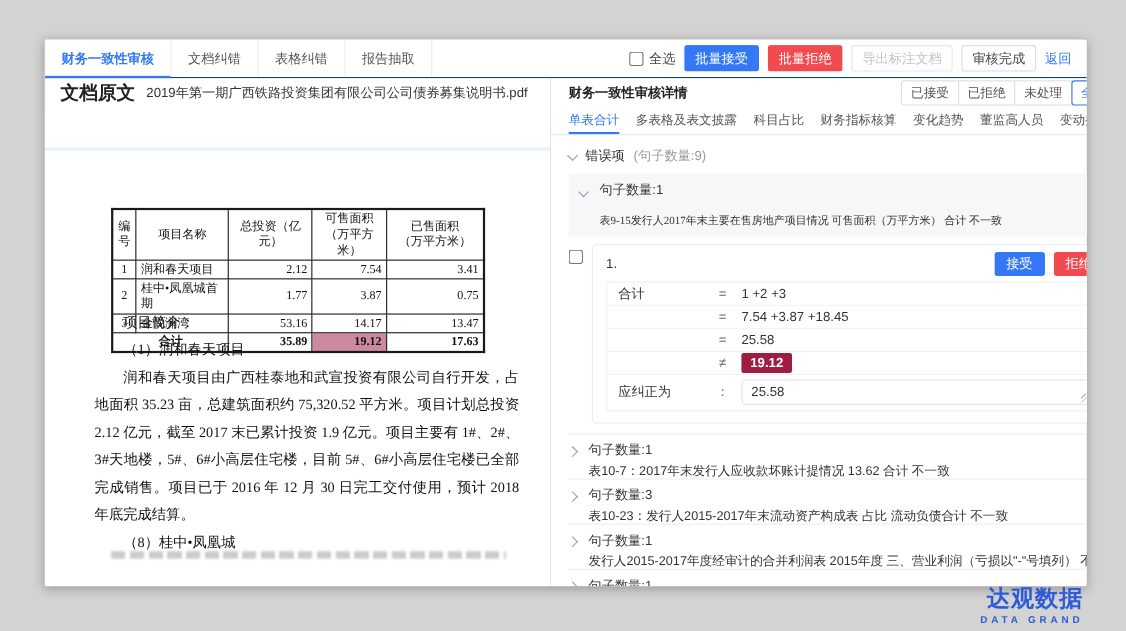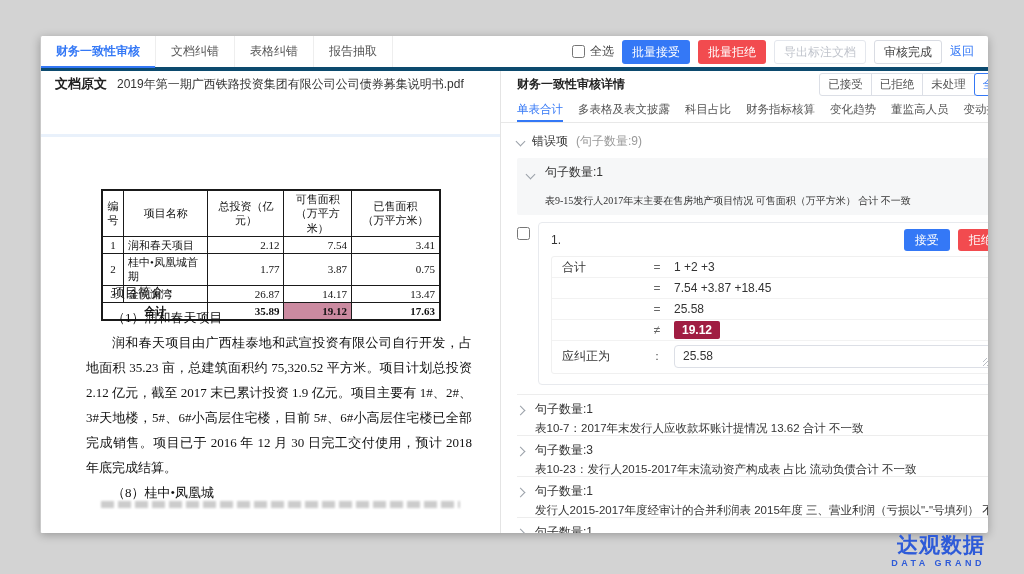--- a/index.html
+++ b/index.html
@@ -17,7 +17,7 @@
     border-left:1px solid #c9c9c9;
   }
   
-  .topbar { flex:0 0 35px; height:35px; border-bottom:4px solid #0c4a6e; display:flex; align-items:stretch; }
+  .topbar { flex:0 0 35px; height:35px; border-bottom:1px solid #0c4a6e; display:flex; align-items:stretch; }
   .tabs { display:flex; }
   .tab { padding:0 15px; display:flex; align-items:center; font-size:12px; color:#555;
          border-right:1px solid #eeeeee; position:relative; cursor:pointer; white-space:nowrap; }

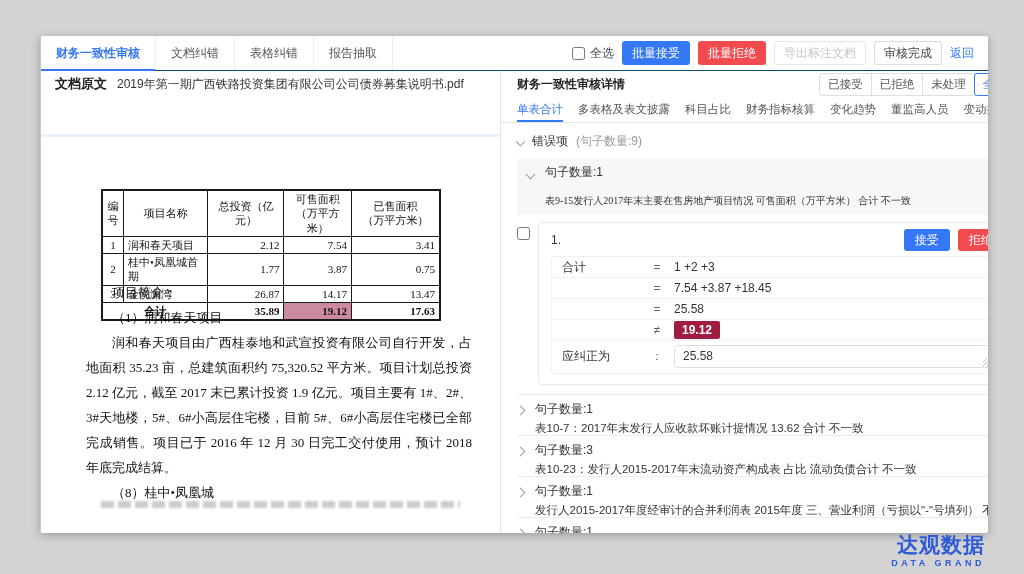--- a/index.html
+++ b/index.html
@@ -38,7 +38,7 @@
   .content { flex:1; display:flex; min-height:0; }
   .left-panel { flex:0 0 460px; width:460px; border-right:1px solid #e4e4e4; display:flex; flex-direction:column; min-height:0; }
   .doc-header { flex:0 0 26px; display:flex; align-items:center; padding-left:14px; }
-  .doc-title { font-size:13px; font-weight:bold; color:#222; }
+  .doc-title { font-size:17px; font-weight:bold; color:#222; }
   .doc-name { font-size:12px; color:#333; margin-left:10px; white-space:nowrap; }
   .pdf-toolbar { flex:0 0 26px; background:#eef3f9; border-top:1px solid #e3e9f2; border-bottom:1px solid #e3e9f2;
                  display:flex; align-items:center; padding:0 10px; gap:7px; color:#55606e; }

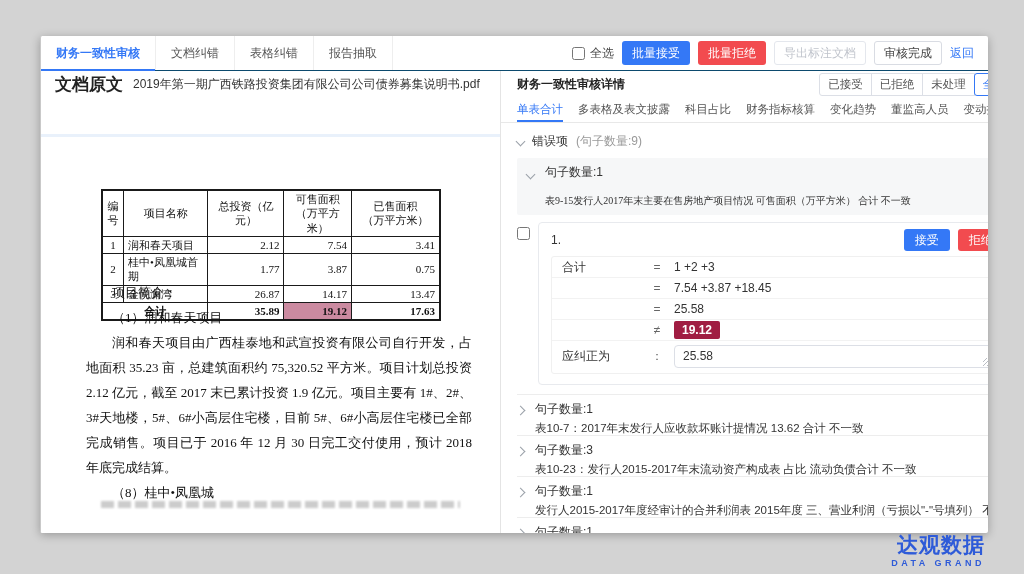--- a/index.html
+++ b/index.html
@@ -192,7 +192,7 @@
             <tr>
               <td class="td-c">3</td>
               <td class="td-l">金悦澜湾</td>
-              <td class="td-r">26.87</td>
+              <td class="td-r">53.16</td>
               <td class="td-r">14.17</td>
               <td class="td-r">13.47</td>
             </tr>

